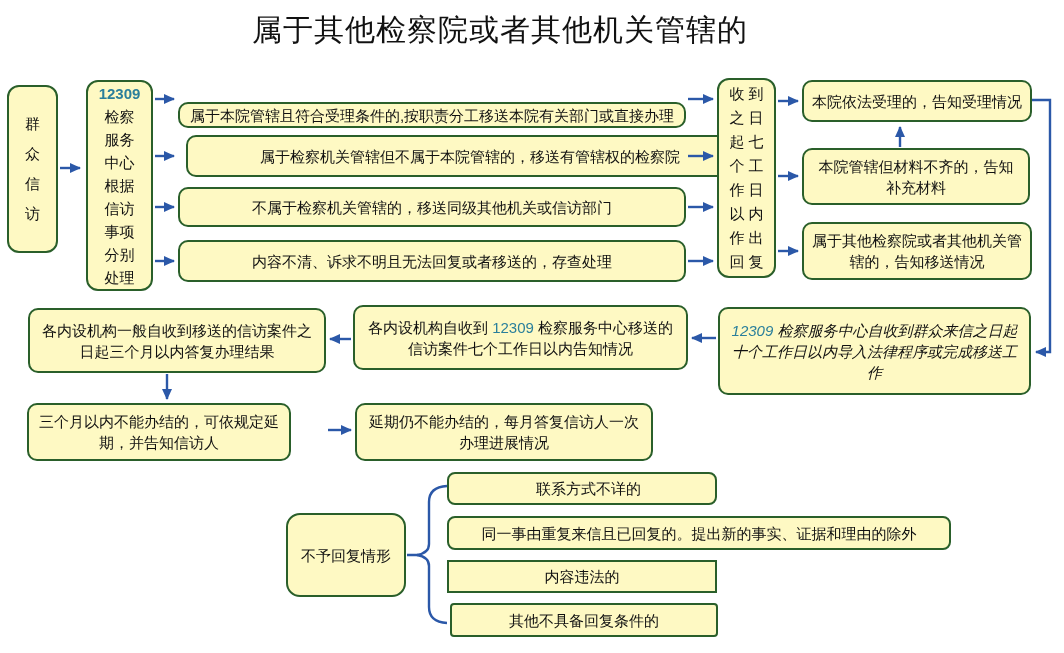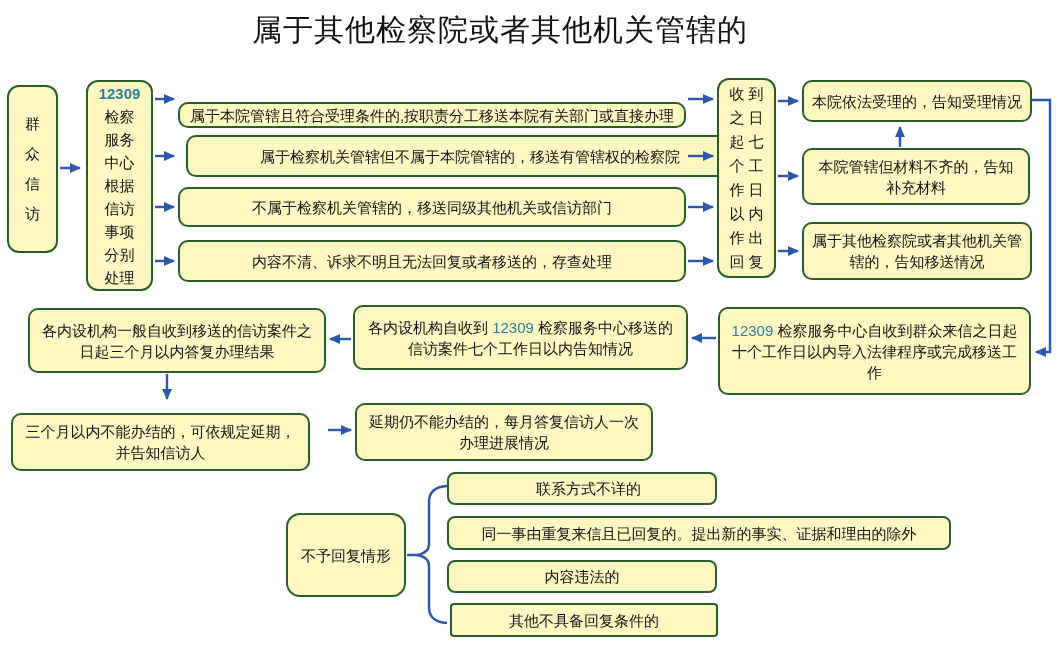--- a/index.html
+++ b/index.html
@@ -58,7 +58,7 @@
   #accept        { left: 802px; top: 80px;  width: 230px; height: 42px;  padding: 2px 3px; }
   #supplement    { left: 802px; top: 148px; width: 228px; height: 57px; }
   #transfer      { left: 802px; top: 222px; width: 230px; height: 58px; }
-  #import-dl     { left: 718px; top: 307px; width: 313px; height: 88px;  padding: 2px 10px; }
+  #import-dl     { left: 718px; top: 307px; width: 313px; height: 88px;  padding: 2px 10px; font-style: italic; }
   #dept-inform   { left: 353px; top: 305px; width: 335px; height: 65px; }
   #dept-reply    { left: 28px;  top: 308px; width: 298px; height: 65px; }
   #delay         { left: 11px;  top: 403px; width: 299px; height: 58px; margin-top: 10px; }

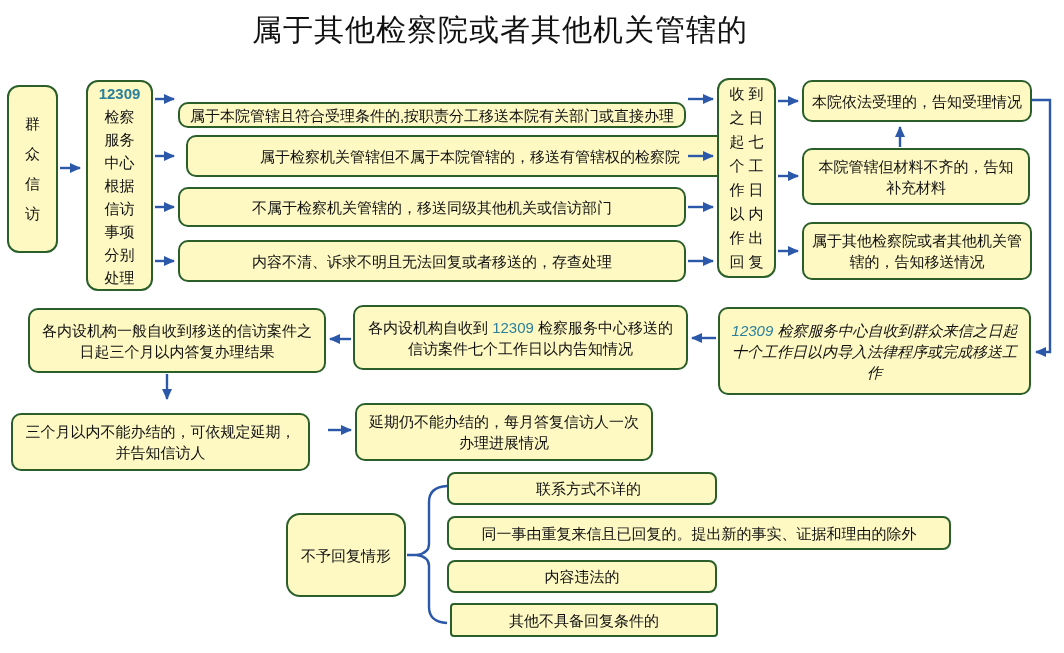--- a/index.html
+++ b/index.html
@@ -61,7 +61,7 @@
   #import-dl     { left: 718px; top: 307px; width: 313px; height: 88px;  padding: 2px 10px; font-style: italic; }
   #dept-inform   { left: 353px; top: 305px; width: 335px; height: 65px; }
   #dept-reply    { left: 28px;  top: 308px; width: 298px; height: 65px; }
-  #delay         { left: 11px;  top: 403px; width: 299px; height: 58px; margin-top: 10px; }
+  #delay         { left: 27px;  top: 403px; width: 264px; height: 58px; }
   #extension     { left: 355px; top: 403px; width: 298px; height: 58px; }
   #no-reply      { left: 286px; top: 513px; width: 120px; height: 84px;  border-radius: 14px; }
   #nr-item-0     { left: 447px; top: 472px; width: 270px; height: 33px;  border-radius: 8px; padding-left: 21px; }

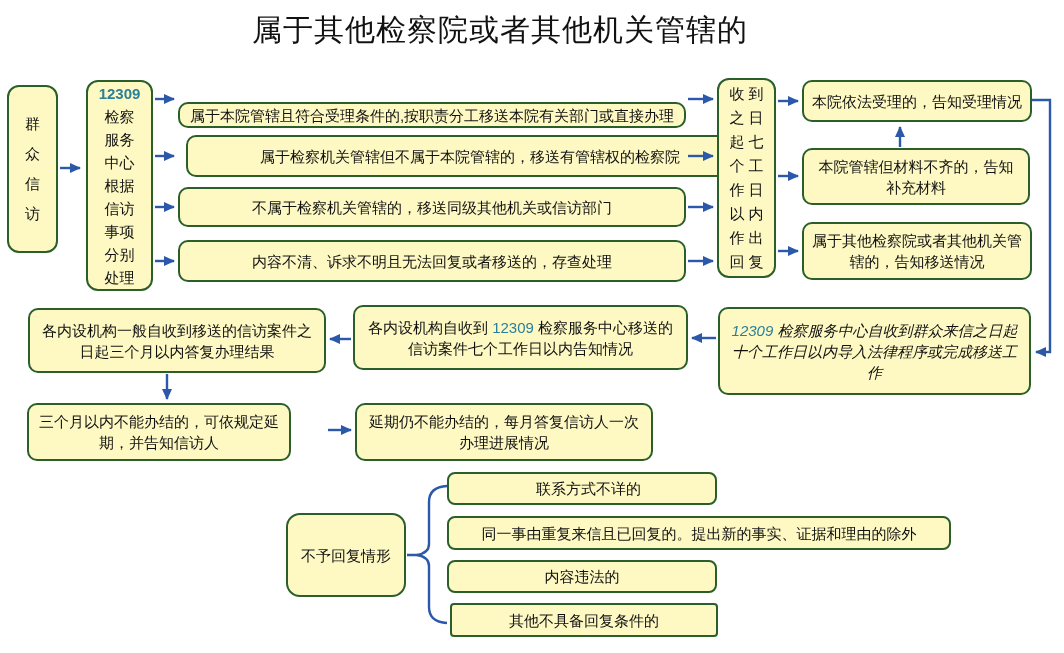--- a/index.html
+++ b/index.html
@@ -66,7 +66,7 @@
   #no-reply      { left: 286px; top: 513px; width: 120px; height: 84px;  border-radius: 14px; }
   #nr-item-0     { left: 447px; top: 472px; width: 270px; height: 33px;  border-radius: 8px; padding-left: 21px; }
   #nr-item-1     { left: 447px; top: 516px; width: 504px; height: 34px;  border-radius: 8px; }
-  #nr-item-2     { left: 447px; top: 560px; width: 270px; height: 33px;  border-radius: 8px; }
+  #nr-item-2     { left: 447px; top: 560px; width: 270px; height: 33px;  border-radius: 0; }
   #nr-item-3     { left: 450px; top: 603px; width: 268px; height: 34px;  border-radius: 4px; }
   #connectors { position: absolute; left: 0; top: 0; width: 1064px; height: 653px; pointer-events: none; }
   .arrow, .line { stroke: var(--arrow); stroke-width: 2.4; fill: none; }

